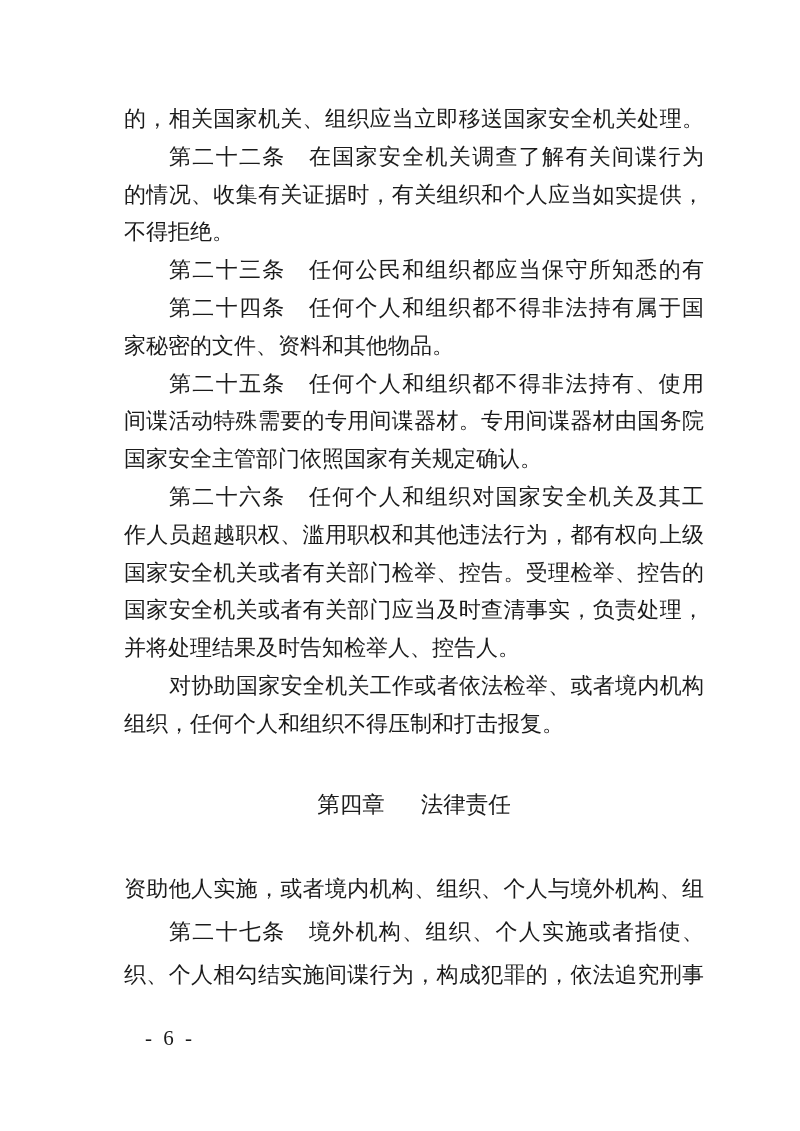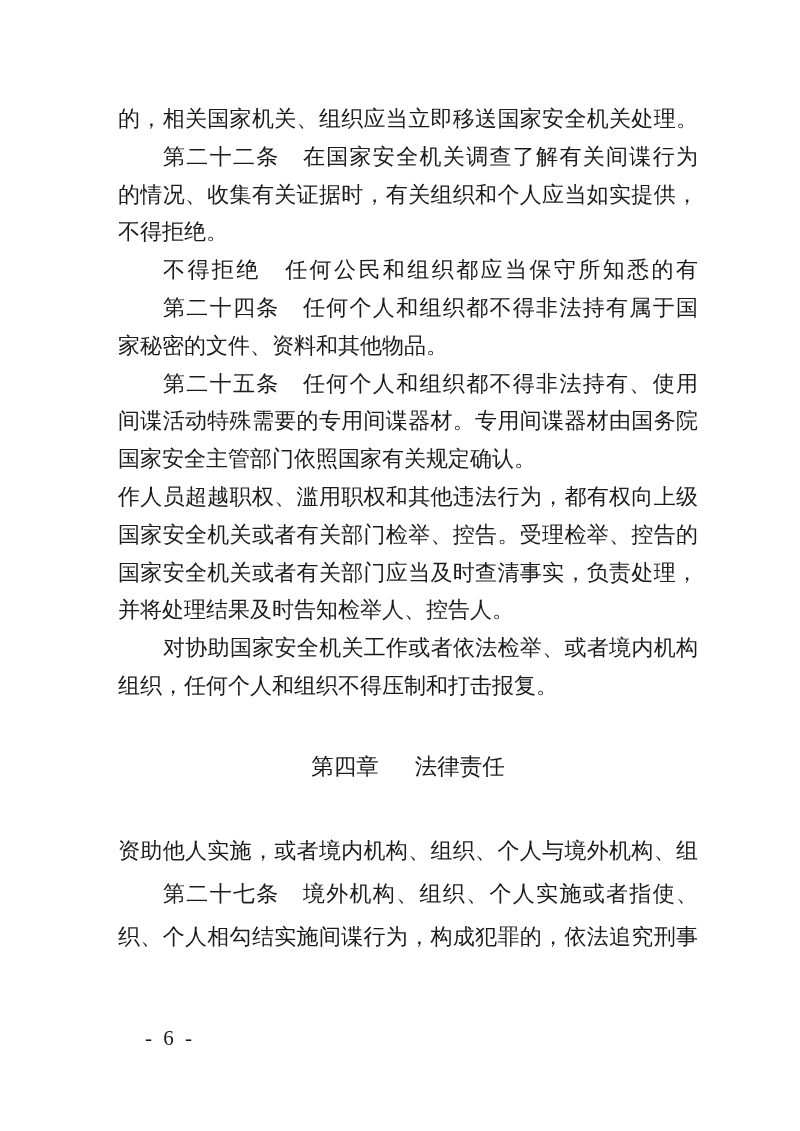--- a/index.html
+++ b/index.html
@@ -18,7 +18,7 @@
   }
   .content {
     position: absolute;
-    left: 118px;
+    left: 124px;
     top: 100px;
     width: 580px;
   }

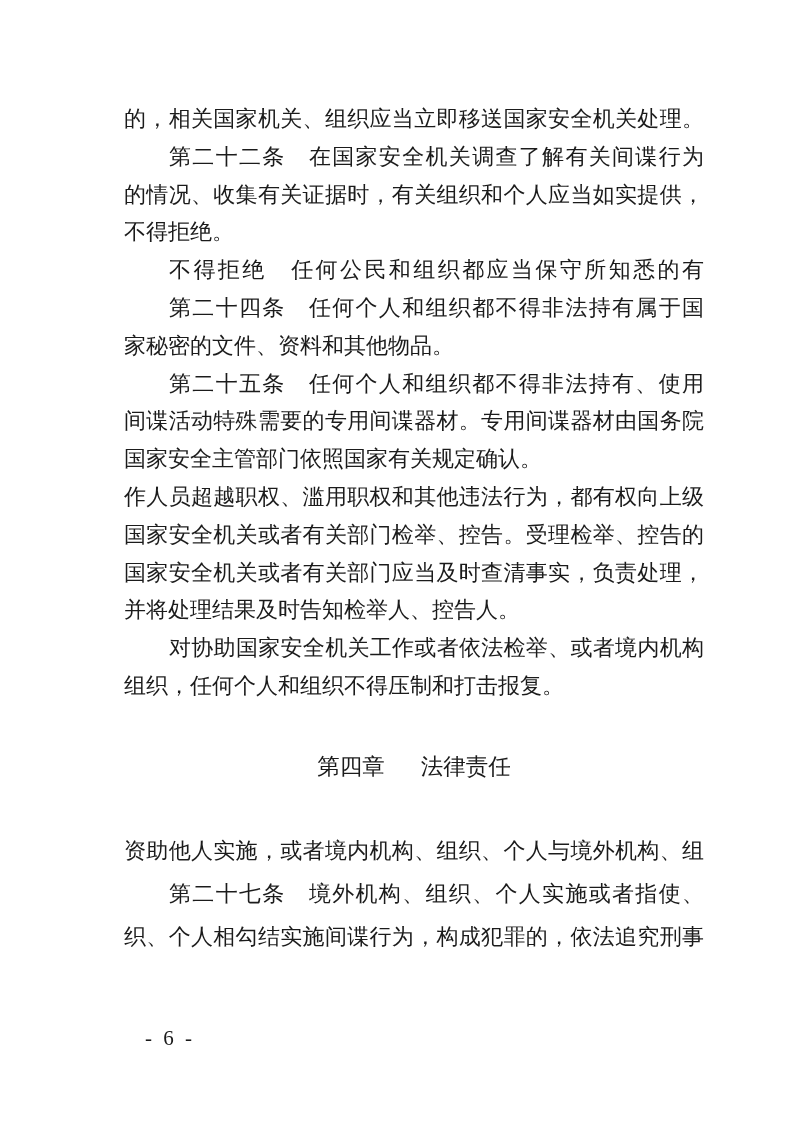--- a/index.html
+++ b/index.html
@@ -87,7 +87,7 @@
     </div>
 
     <div>
-      <div class="line j ind">不得拒绝　任何公民和组织都应当保守所知悉的有</div>
+      <div class="line j ind">第二十三条　任何公民和组织都应当保守所知悉的有</div>
     </div>
 
     <div>

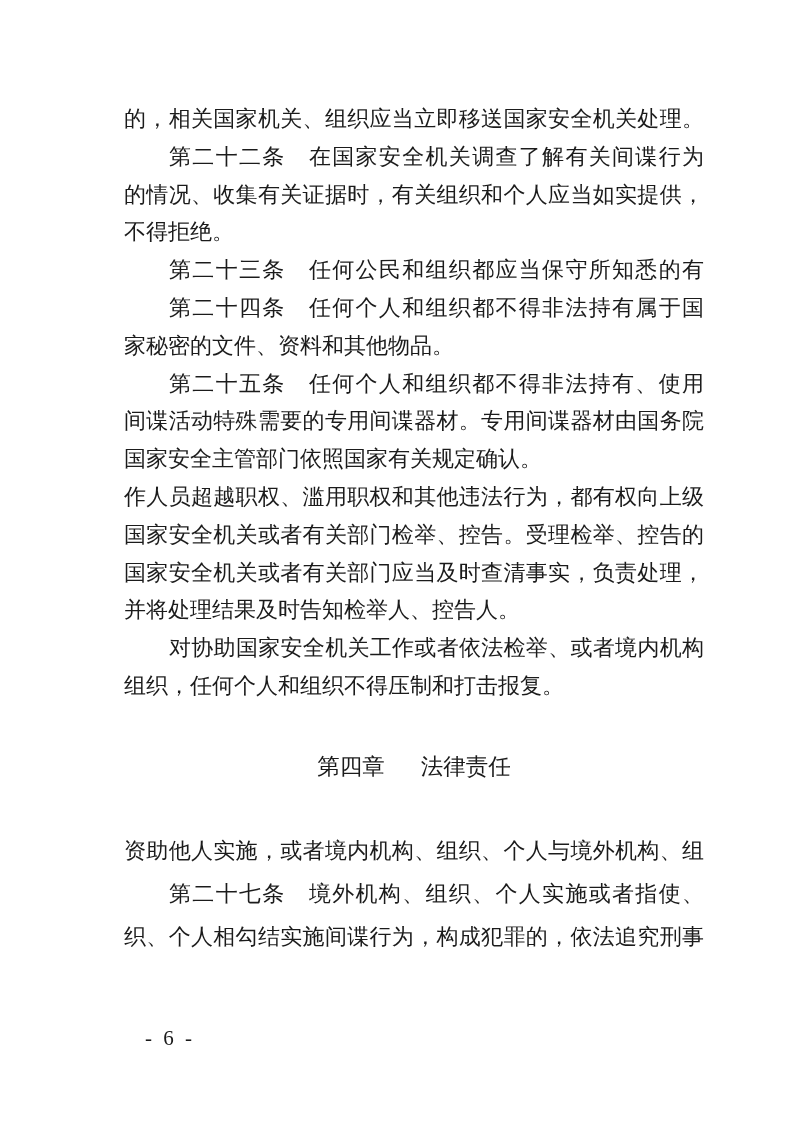--- a/index.html
+++ b/index.html
@@ -102,6 +102,7 @@
     </div>
 
     <div>
+      <div class="line j ind">第二十六条　任何个人和组织对国家安全机关及其工</div>
       <div class="line j">作人员超越职权、滥用职权和其他违法行为，都有权向上级</div>
       <div class="line j">国家安全机关或者有关部门检举、控告。受理检举、控告的</div>
       <div class="line j">国家安全机关或者有关部门应当及时查清事实，负责处理，</div>

